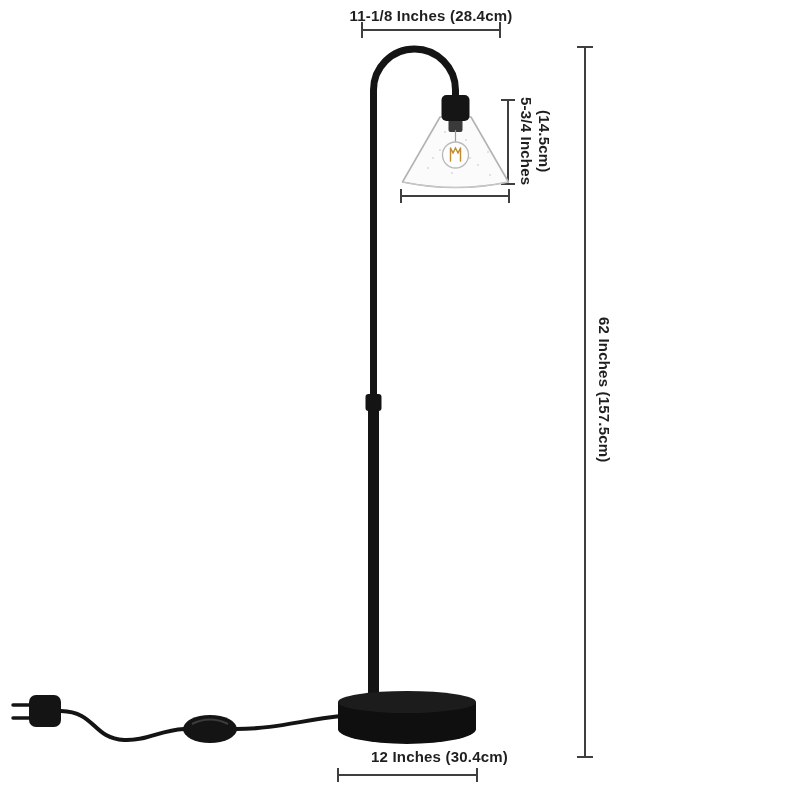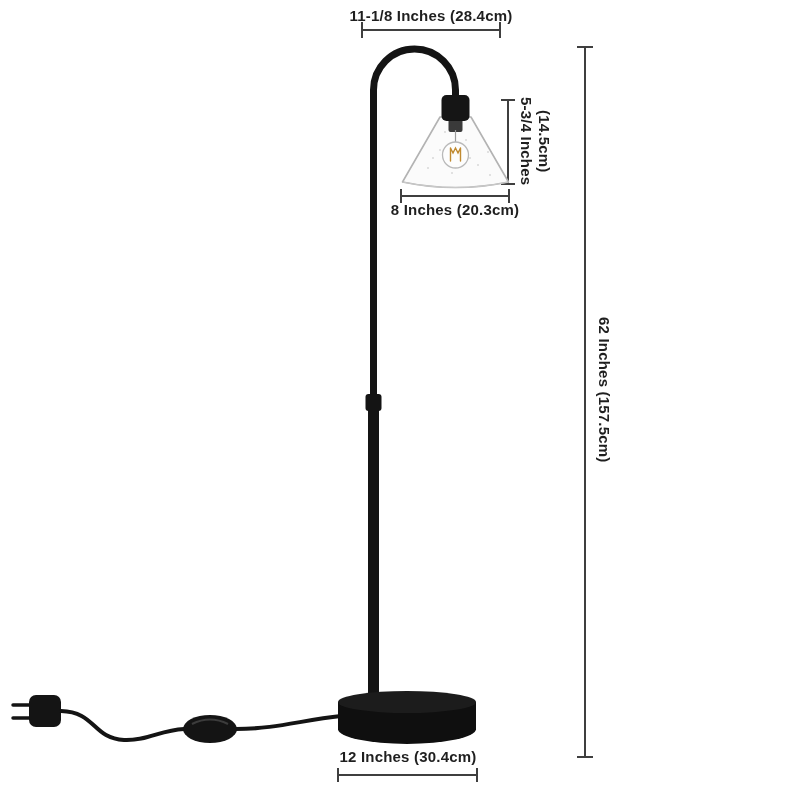--- a/index.html
+++ b/index.html
@@ -116,7 +116,6 @@
   <div class="dim-label v-label" style="left:517px; top:90px; height:102px;">5-3/4 Inches
 (14.5cm)</div>
 
-  <div class="dim-label h-center" style="left:355px; top:201px; width:200px;">8 Inches (20.3cm)</div>
 
   <div class="dim-label v-label" style="left:595px; top:305px; height:170px;">62 Inches (157.5cm)</div>
 

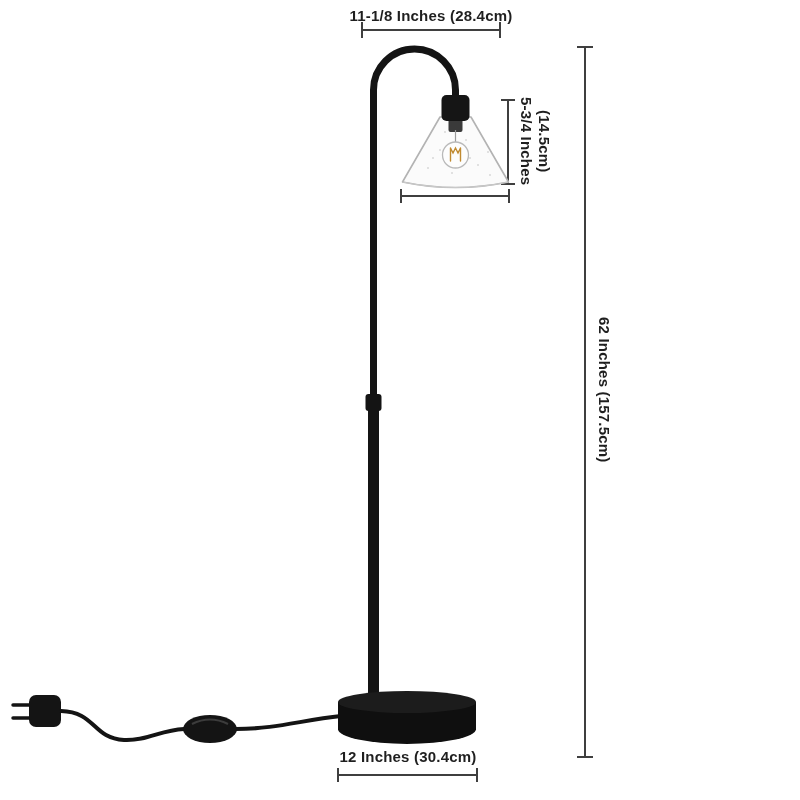--- a/index.html
+++ b/index.html
@@ -120,7 +120,7 @@
   <div class="dim-label v-label" style="left:595px; top:305px; height:170px;">62 Inches (157.5cm)</div>
 
 
-  <div class="dim-label h-center" style="left:308px; top:748px; width:200px;">12 Inches (30.4cm)</div>
+  <div class="dim-label h-center" style="left:308px; top:748px; width:200px;text-align:right;">12 Inches (30.4cm)</div>
 
 </div>
 

